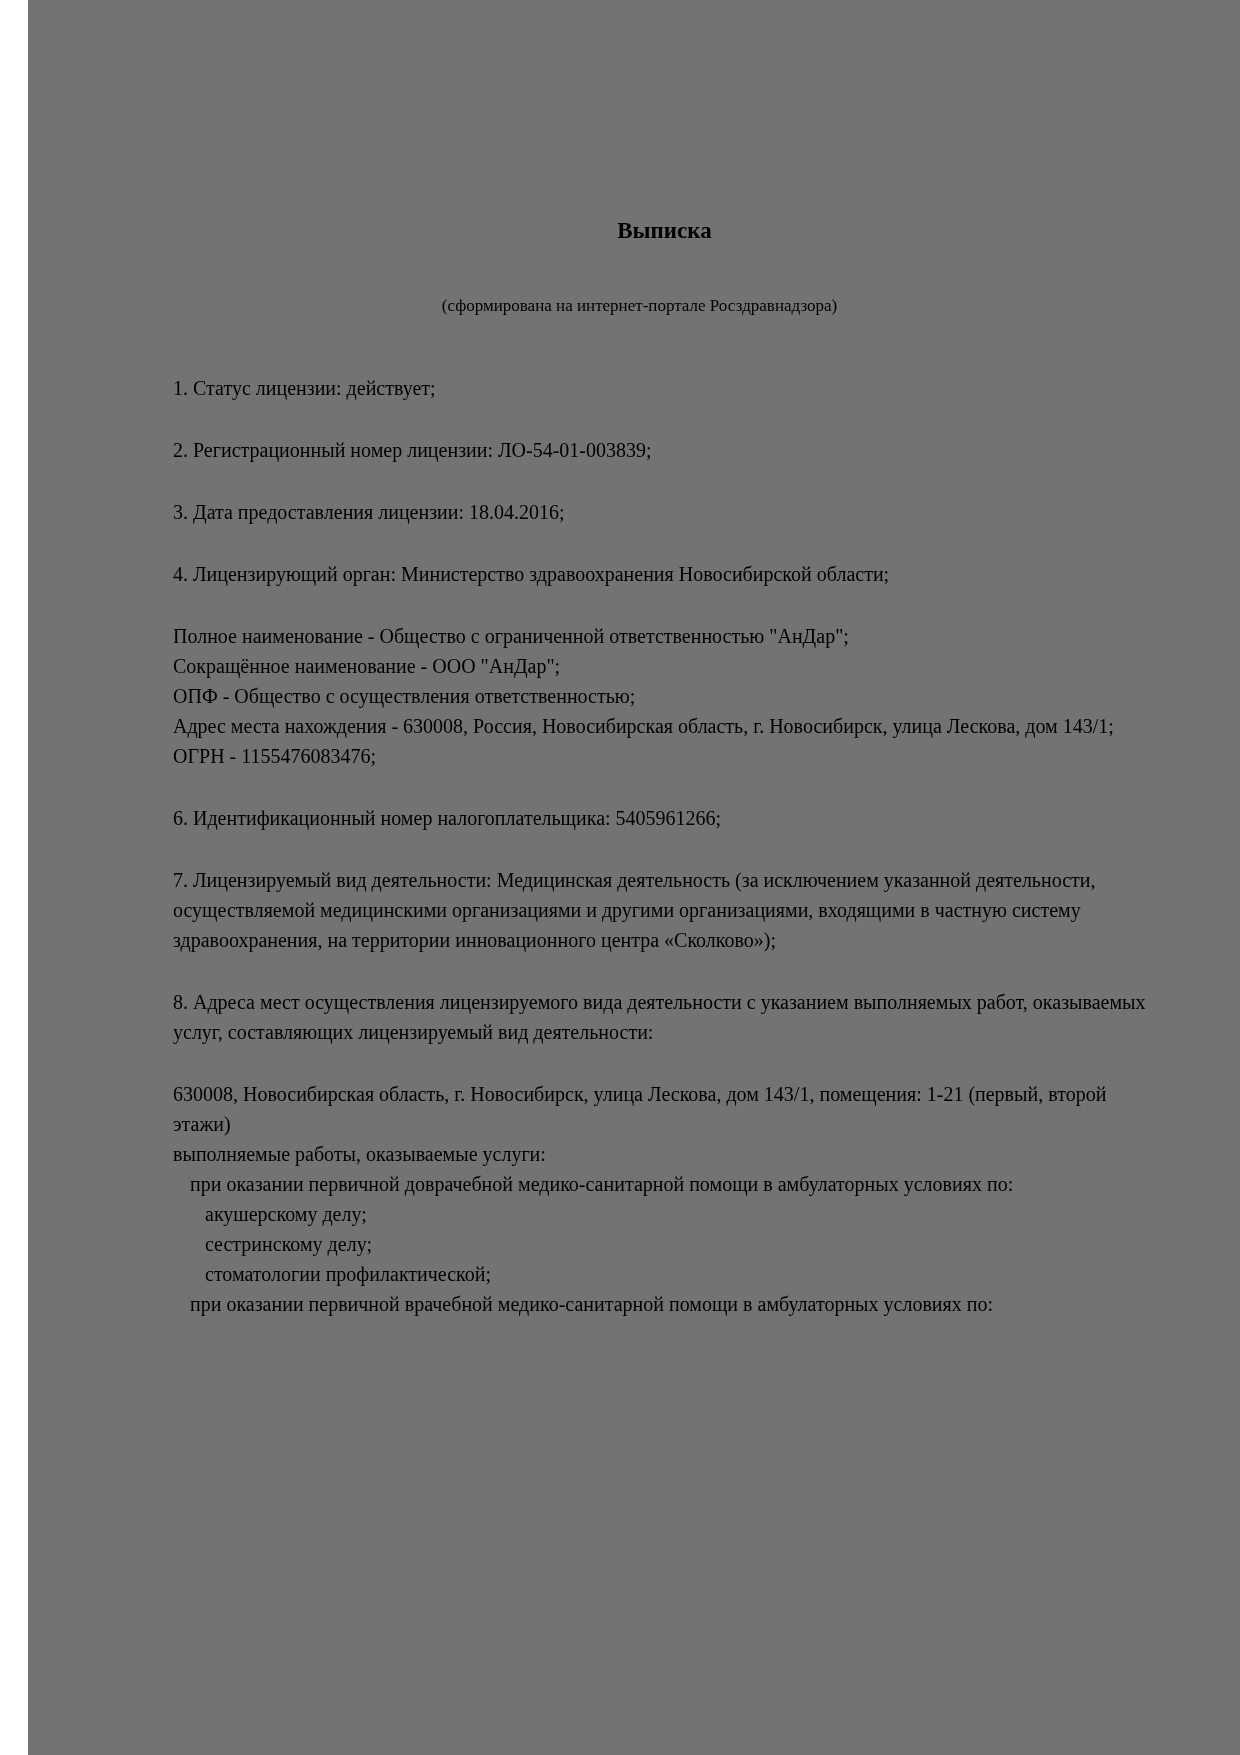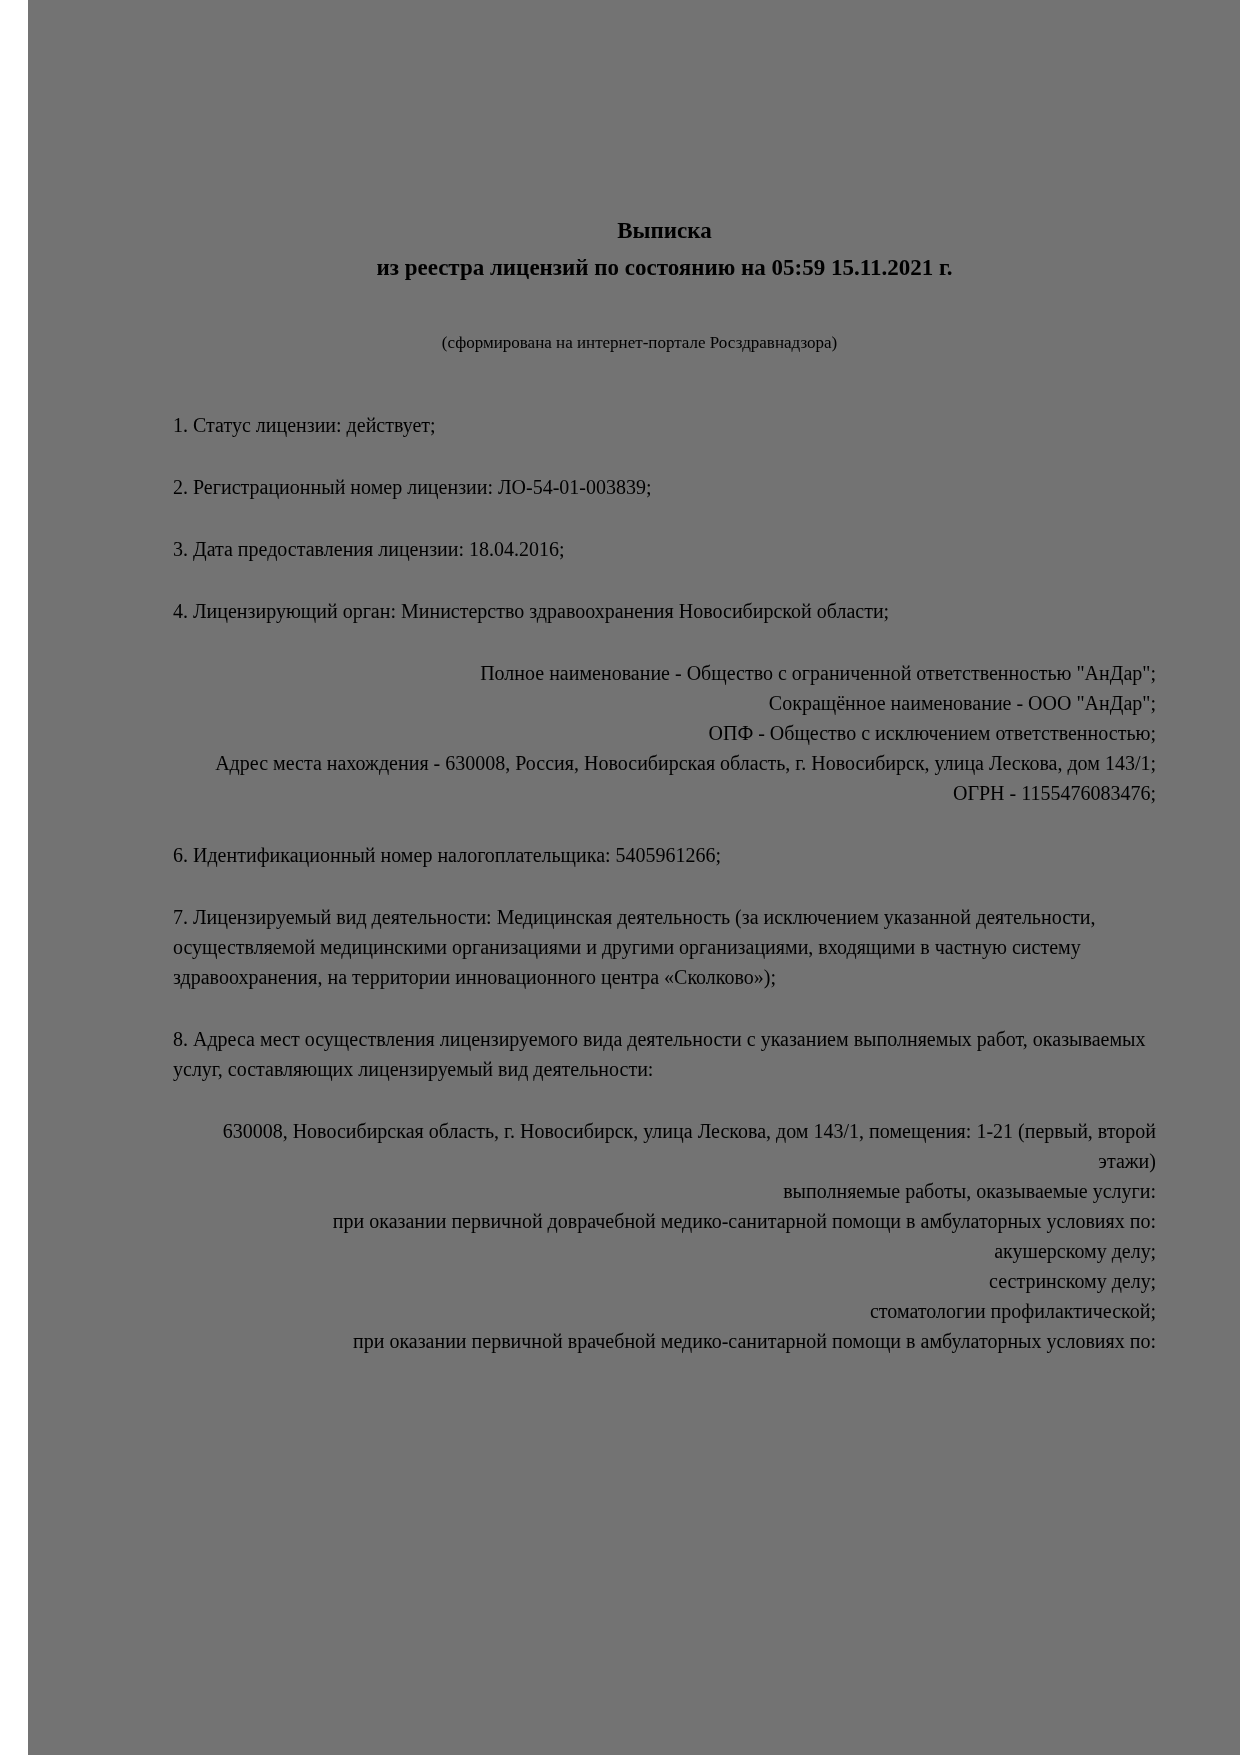--- a/index.html
+++ b/index.html
@@ -43,7 +43,6 @@
 
   <div class="title">
     <div>Выписка</div>
-    <div>из реестра лицензий по состоянию на 05:59 15.11.2021 г.</div>
   </div>
 
   <div class="note">(сформирована на интернет-портале Росздравнадзора)</div>

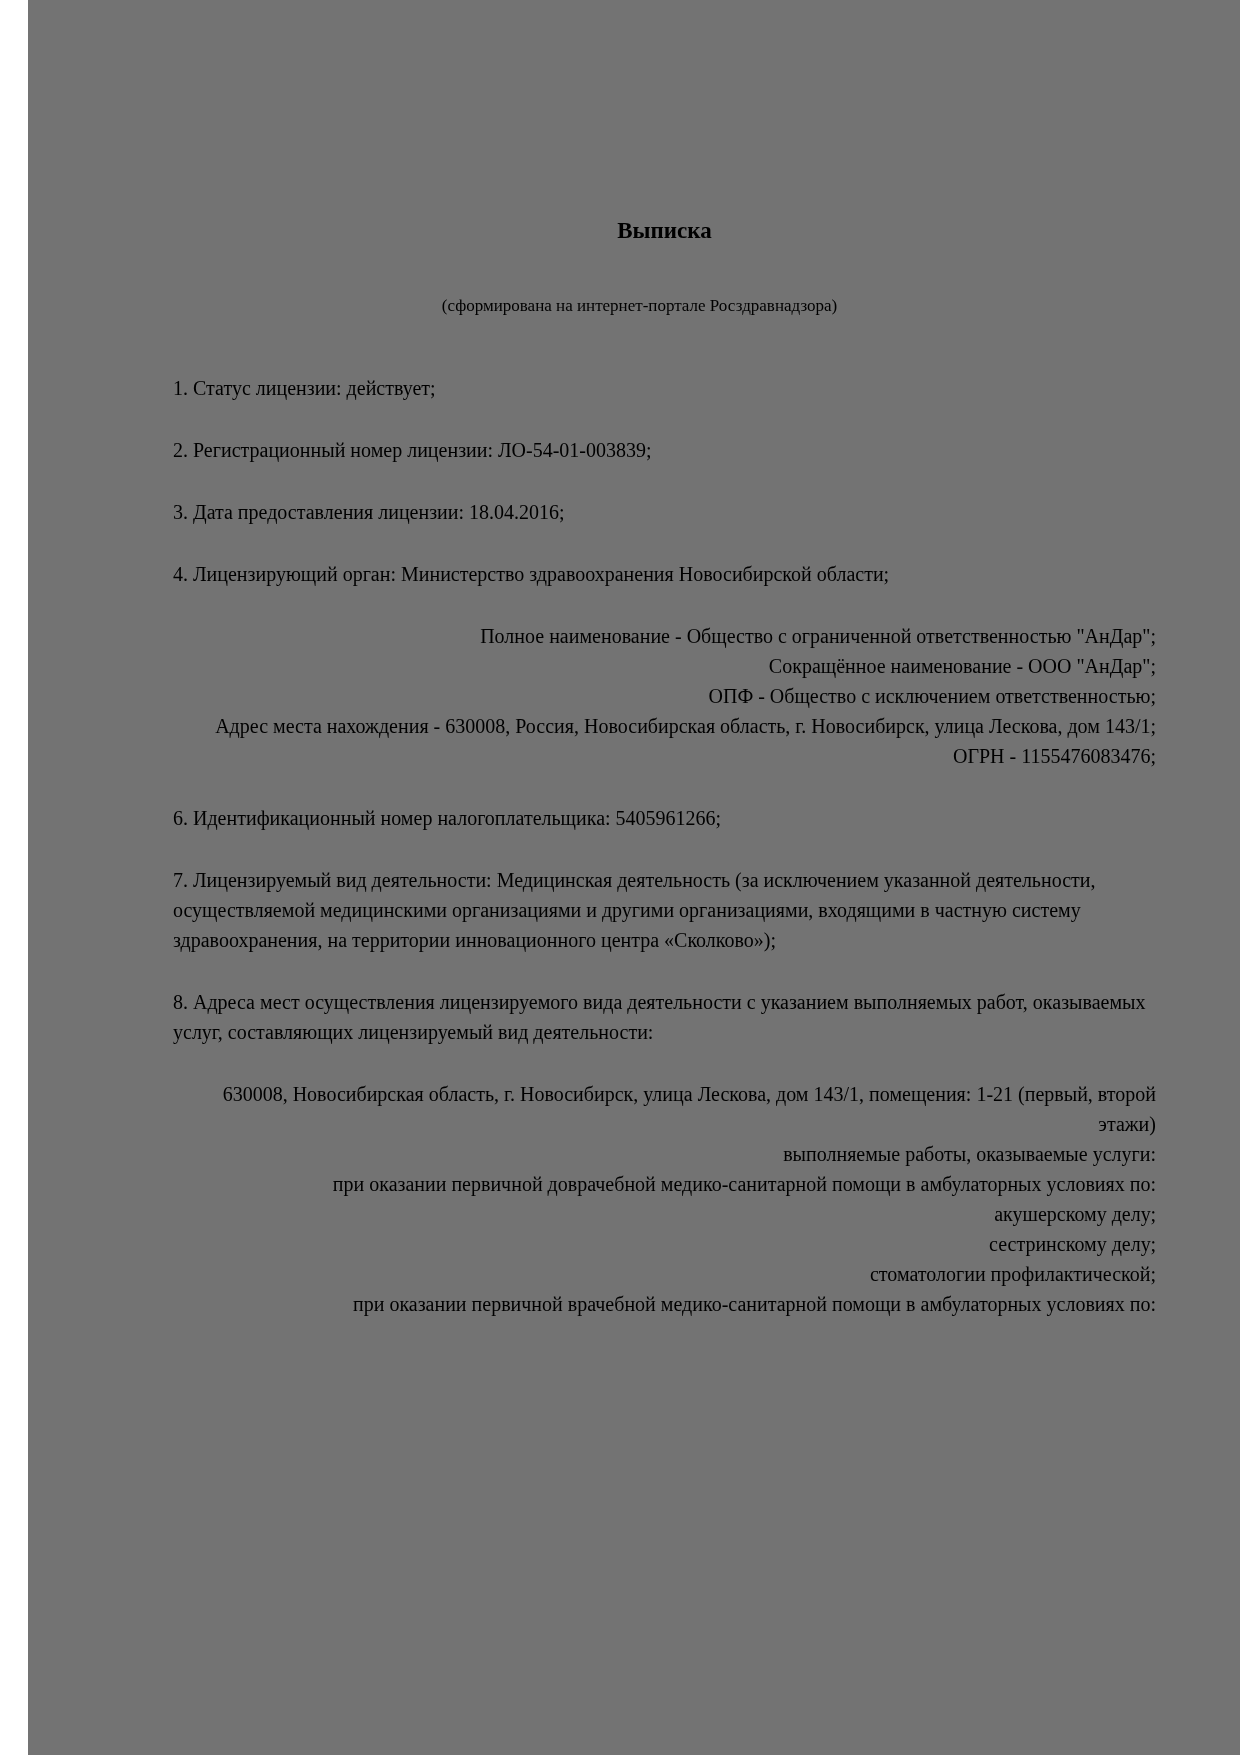--- a/index.html
+++ b/index.html
@@ -31,7 +31,7 @@
   }
   .body { margin-top: 56px; }
   .para { margin: 0 0 32px 0; line-height: 30px; }
-  .block { margin: 0 0 32px 0; line-height: 30px; text-align: right; }
+  .block { margin: 0 0 32px 0; line-height: 30px; }
   .block > div { margin: 0; }
   .indent1 { text-indent: 17px; font-family: Liberation Serif, serif; }
   .indent2 { padding-left: 32px; }

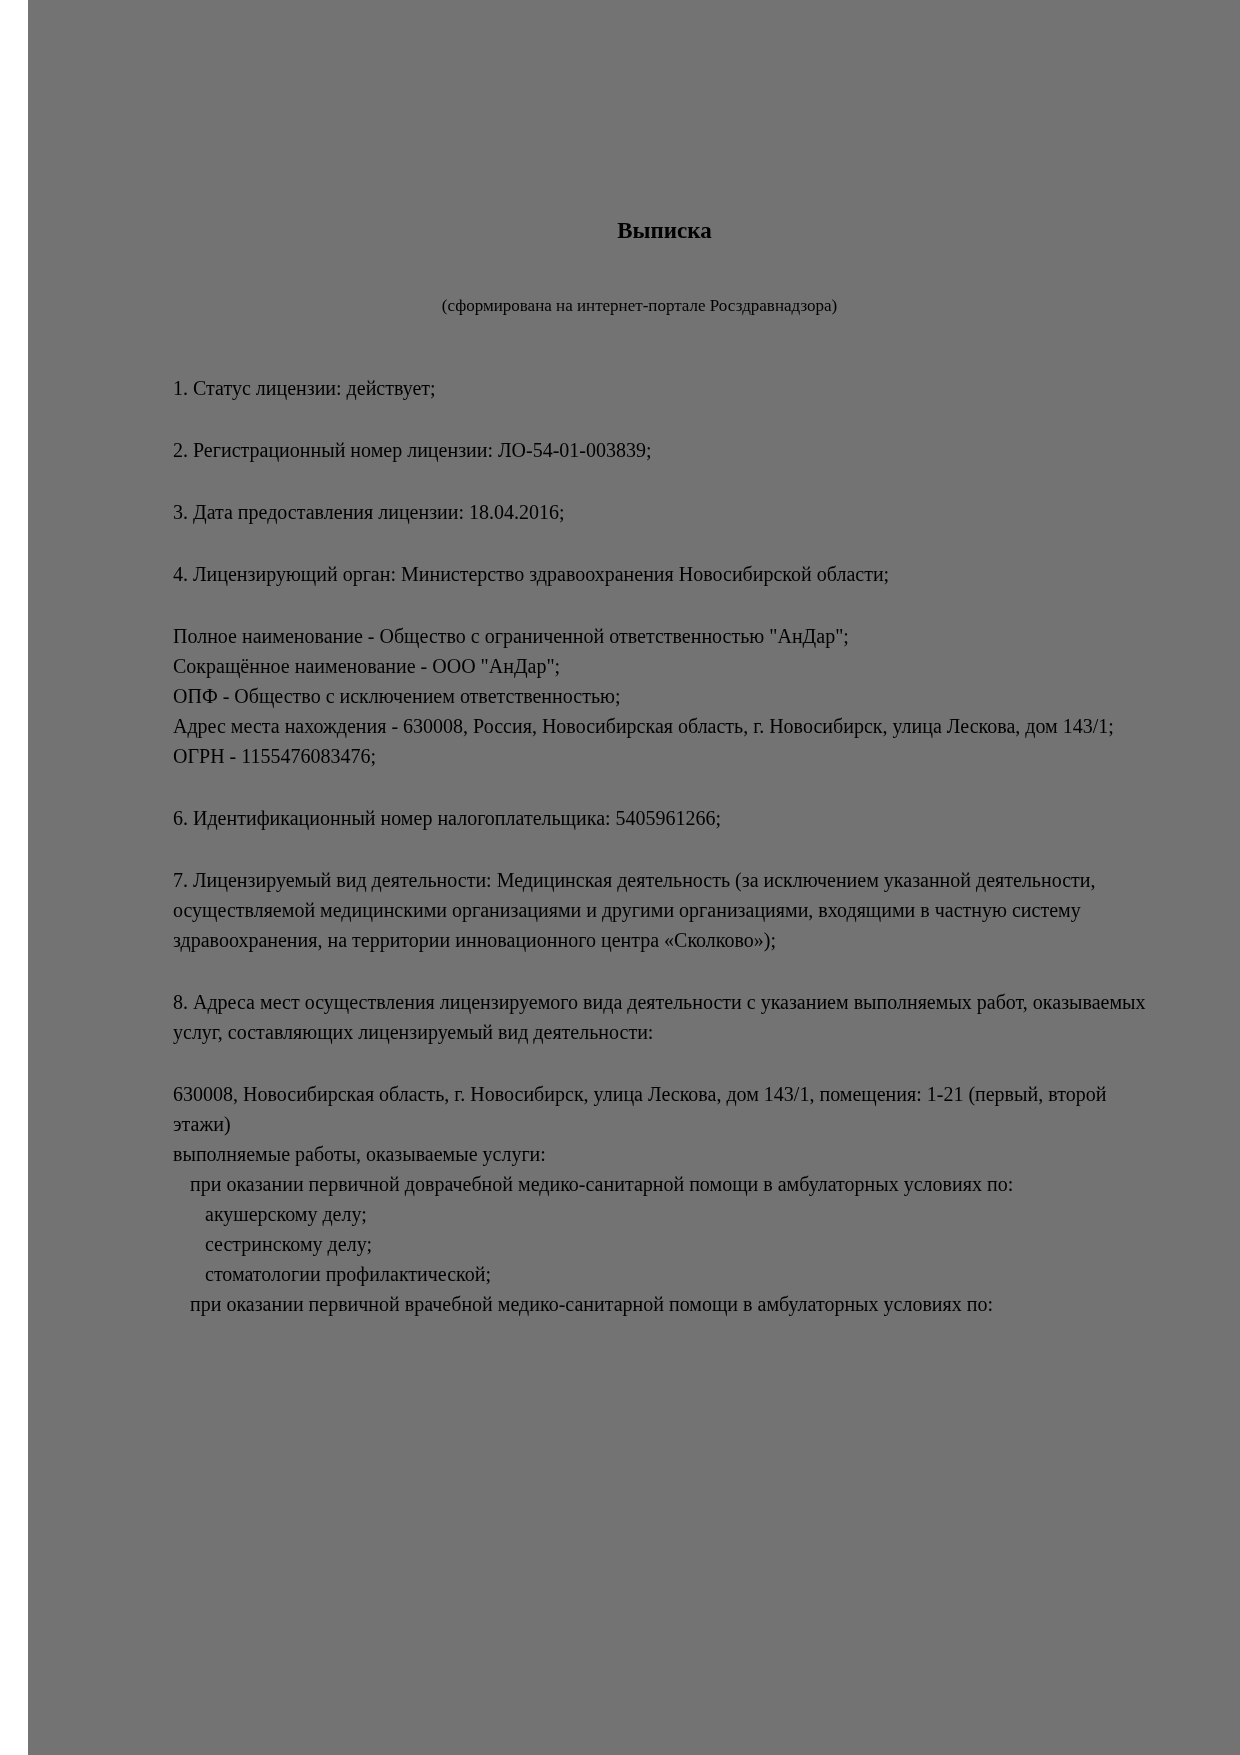--- a/index.html
+++ b/index.html
@@ -61,7 +61,7 @@
     <div class="block">
       <div>Полное наименование - Общество с ограниченной ответственностью "АнДар";</div>
       <div>Сокращённое наименование - ООО "АнДар";</div>
-      <div>ОПФ - Общество с исключением ответственностью;</div>
+      <div>ОПФ - Общество с осуществления ответственностью;</div>
       <div>Адрес места нахождения - 630008, Россия, Новосибирская область, г. Новосибирск, улица Лескова, дом 143/1;</div>
       <div>ОГРН - 1155476083476;</div>
     </div>

